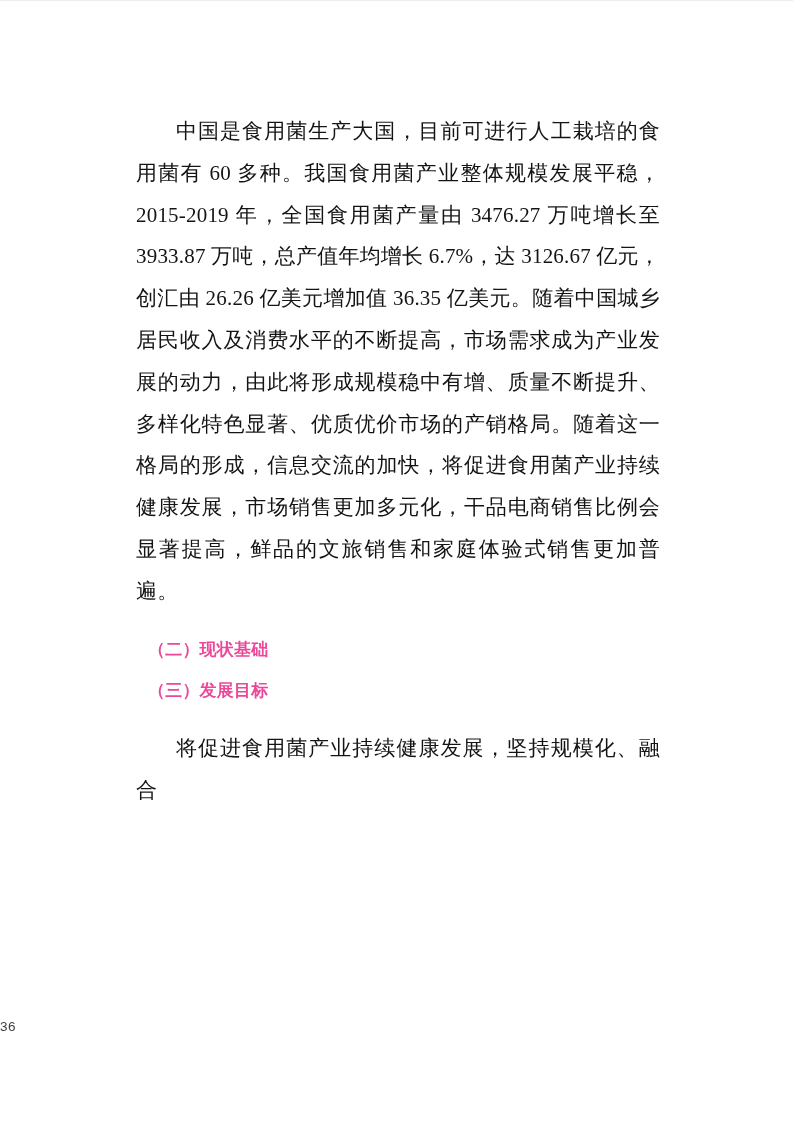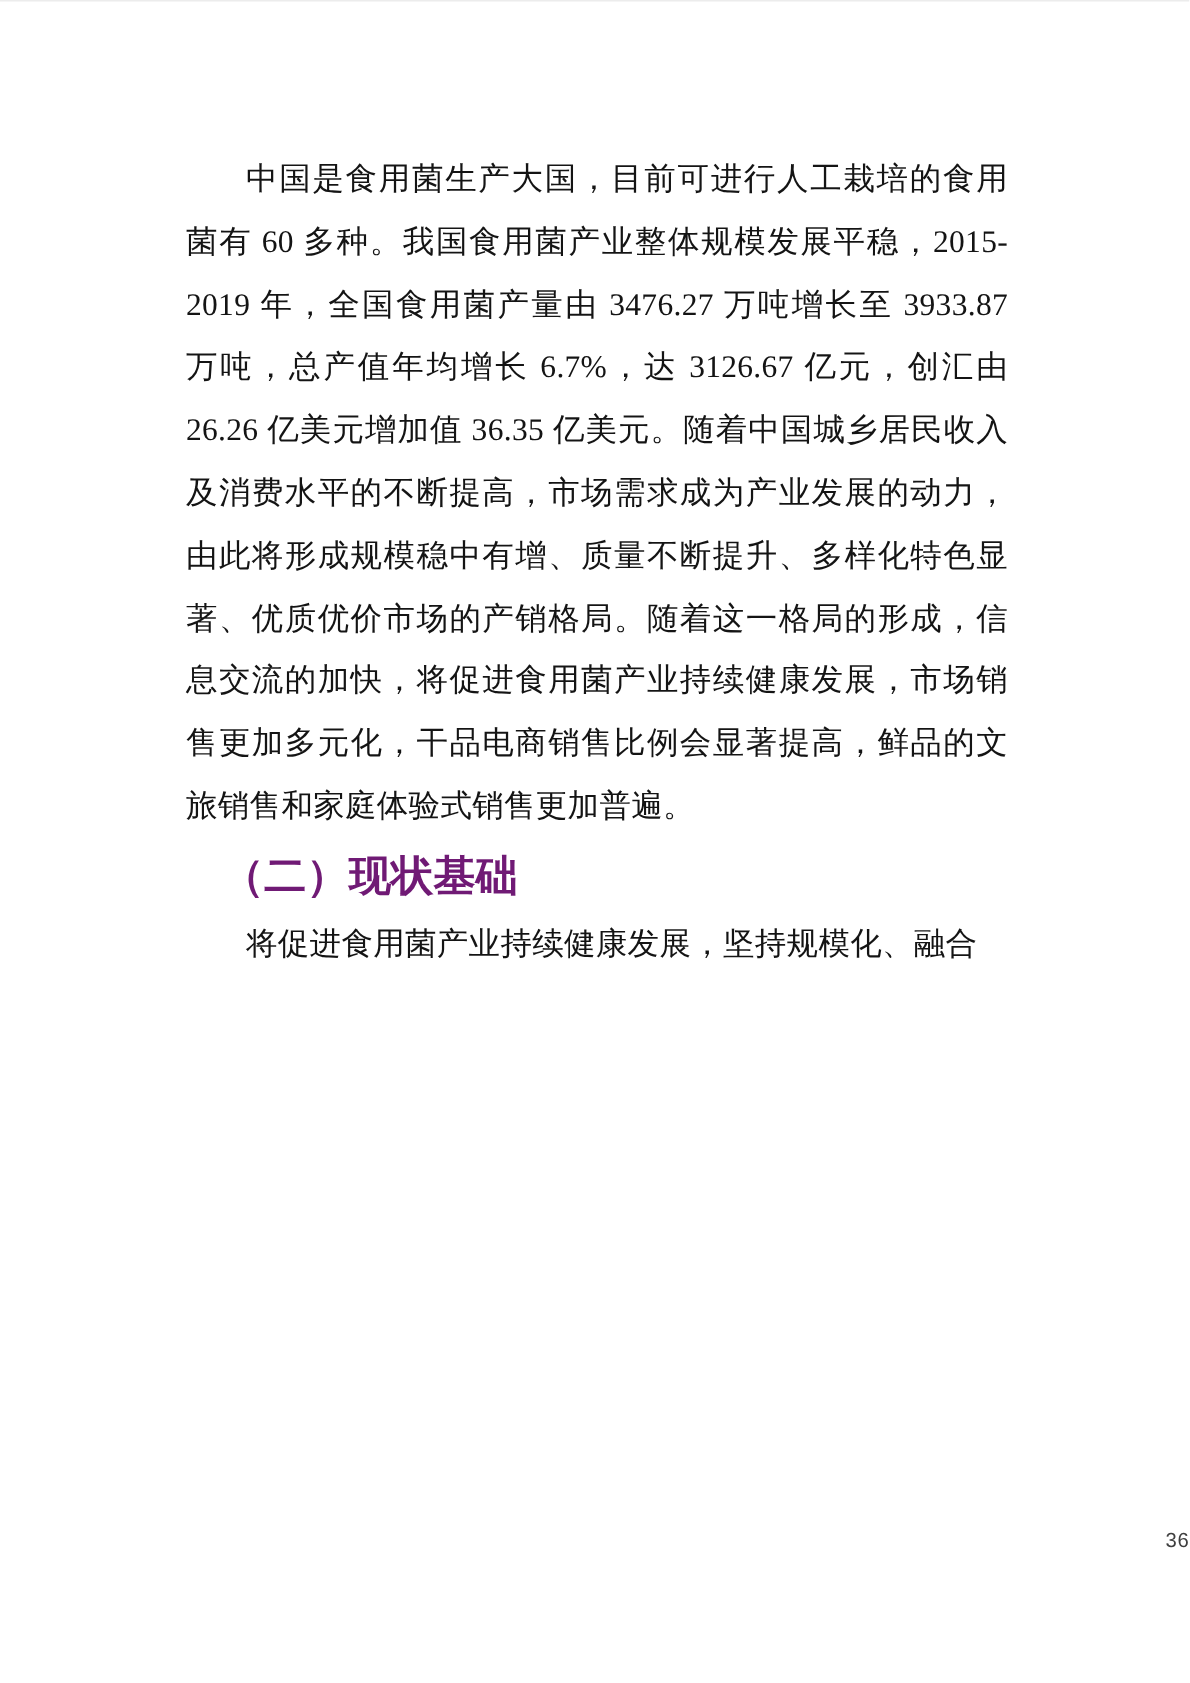--- a/index.html
+++ b/index.html
@@ -29,7 +29,7 @@
     letter-spacing: 0.2px;
   }
   .para {
-    margin: 4px;
+    margin: 16px;
     padding: 0;
     text-indent: 40px;
   }

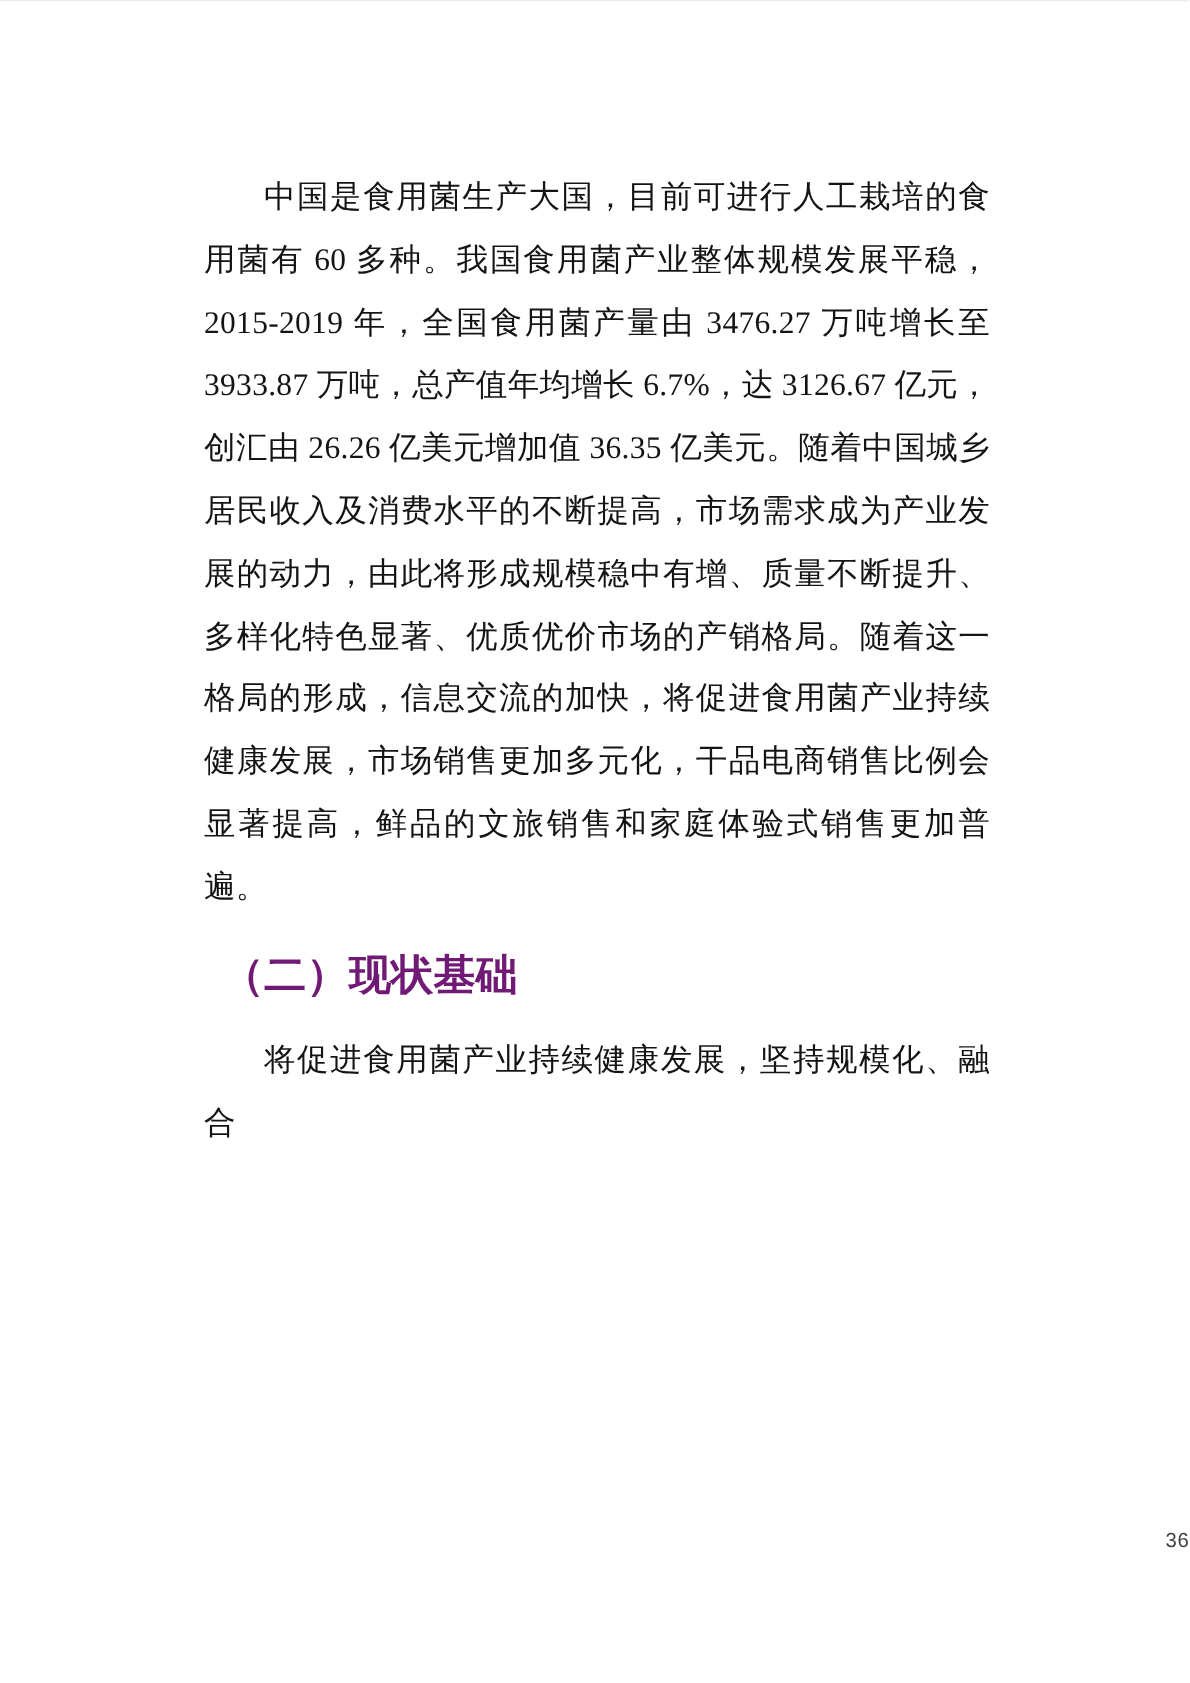--- a/index.html
+++ b/index.html
@@ -37,11 +37,11 @@
     margin: 0;
     padding: 0;
     text-indent: 28px;
-    font-size: 28px;
+    font-size: 17px;
     font-weight: 700;
     text-align: left;
     font-family: "Liberation Sans", "DejaVu Sans", sans-serif;
-    color: #701a75;
+    color: #ec4899;
   }
   .page-number {
     position: absolute;

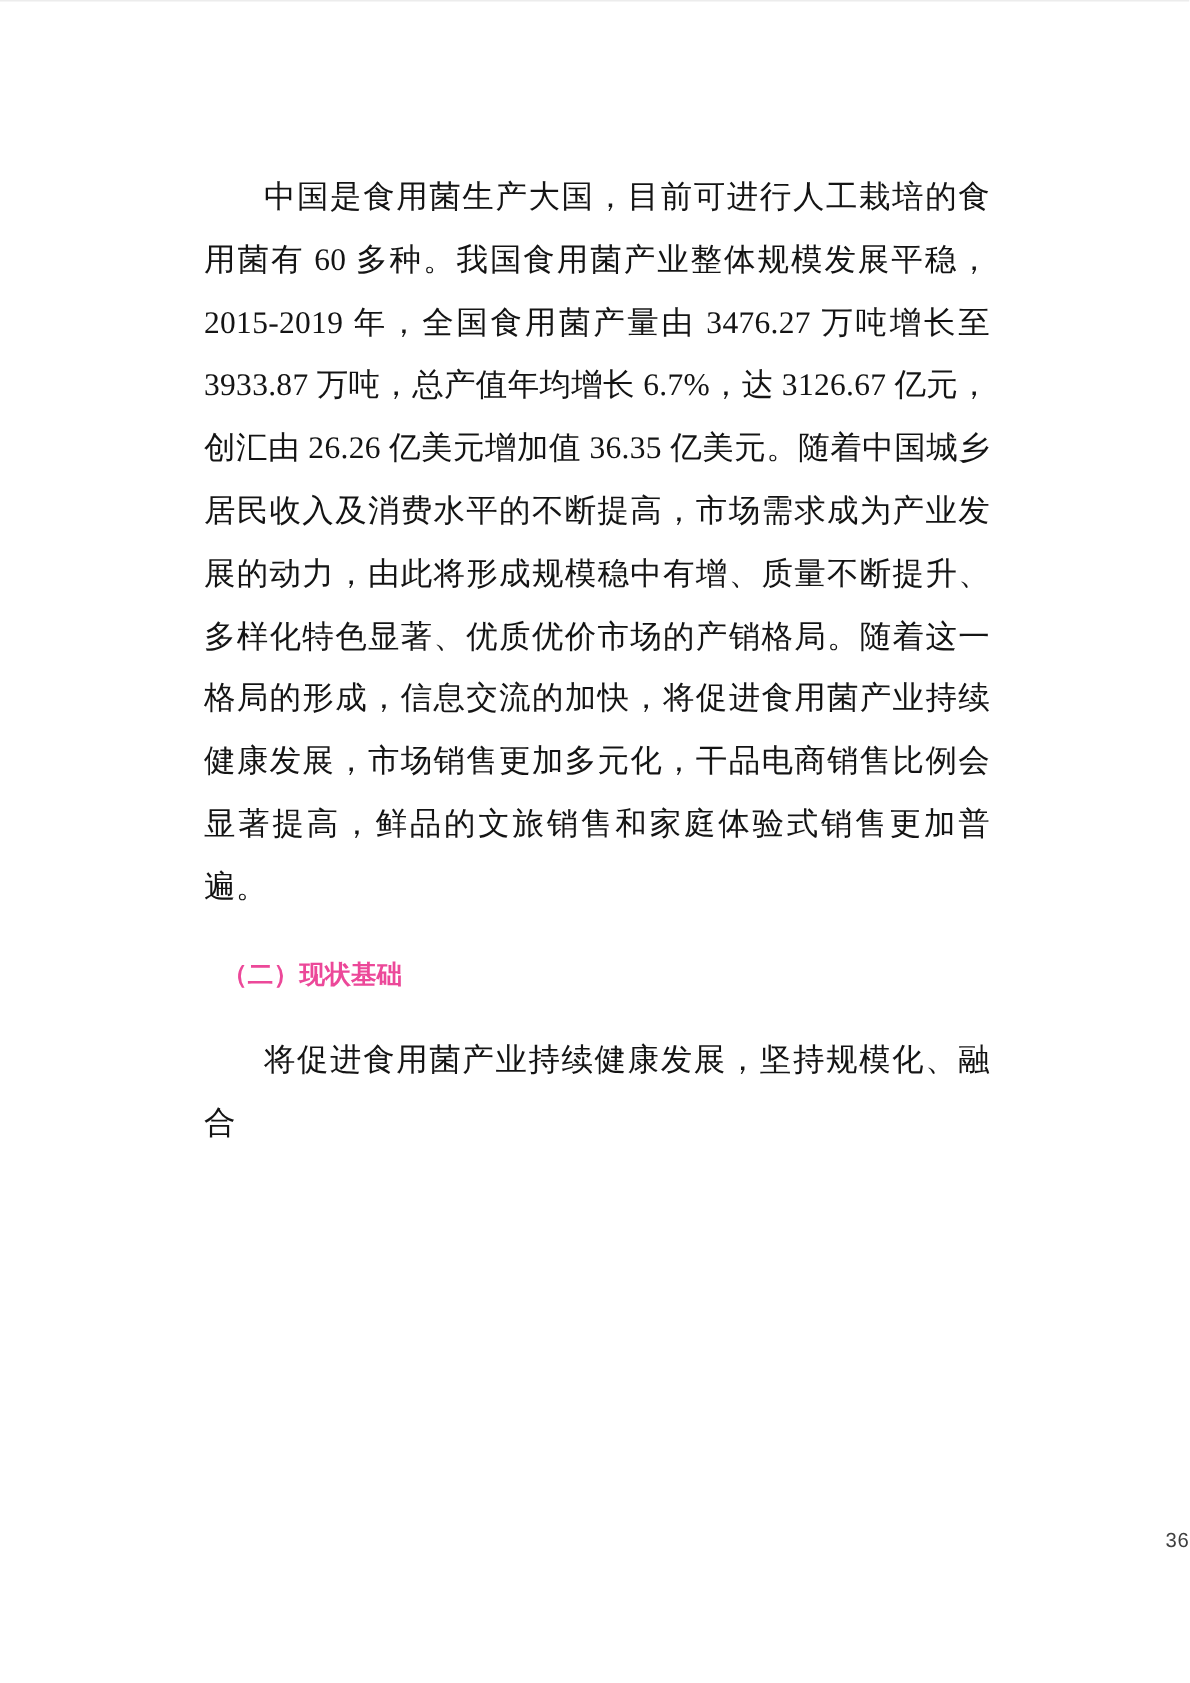--- a/index.html
+++ b/index.html
@@ -62,6 +62,7 @@
   <div class="text-body">
     <p class="para">中国是食用菌生产大国，目前可进行人工栽培的食用菌有 60 多种。我国食用菌产业整体规模发展平稳，2015-2019 年，全国食用菌产量由 3476.27 万吨增长至 3933.87 万吨，总产值年均增长 6.7%，达 3126.67 亿元，创汇由 26.26 亿美元增加值 36.35 亿美元。随着中国城乡居民收入及消费水平的不断提高，市场需求成为产业发展的动力，由此将形成规模稳中有增、质量不断提升、多样化特色显著、优质优价市场的产销格局。随着这一格局的形成，信息交流的加快，将促进食用菌产业持续健康发展，市场销售更加多元化，干品电商销售比例会显著提高，鲜品的文旅销售和家庭体验式销售更加普遍。</p>
     <h3 class="heading">（二）现状基础</h3>
+    <h3 class="heading">（三）发展目标</h3>
     <p class="para">将促进食用菌产业持续健康发展，坚持规模化、融合</p>
   </div>
   <div class="page-number">36</div>

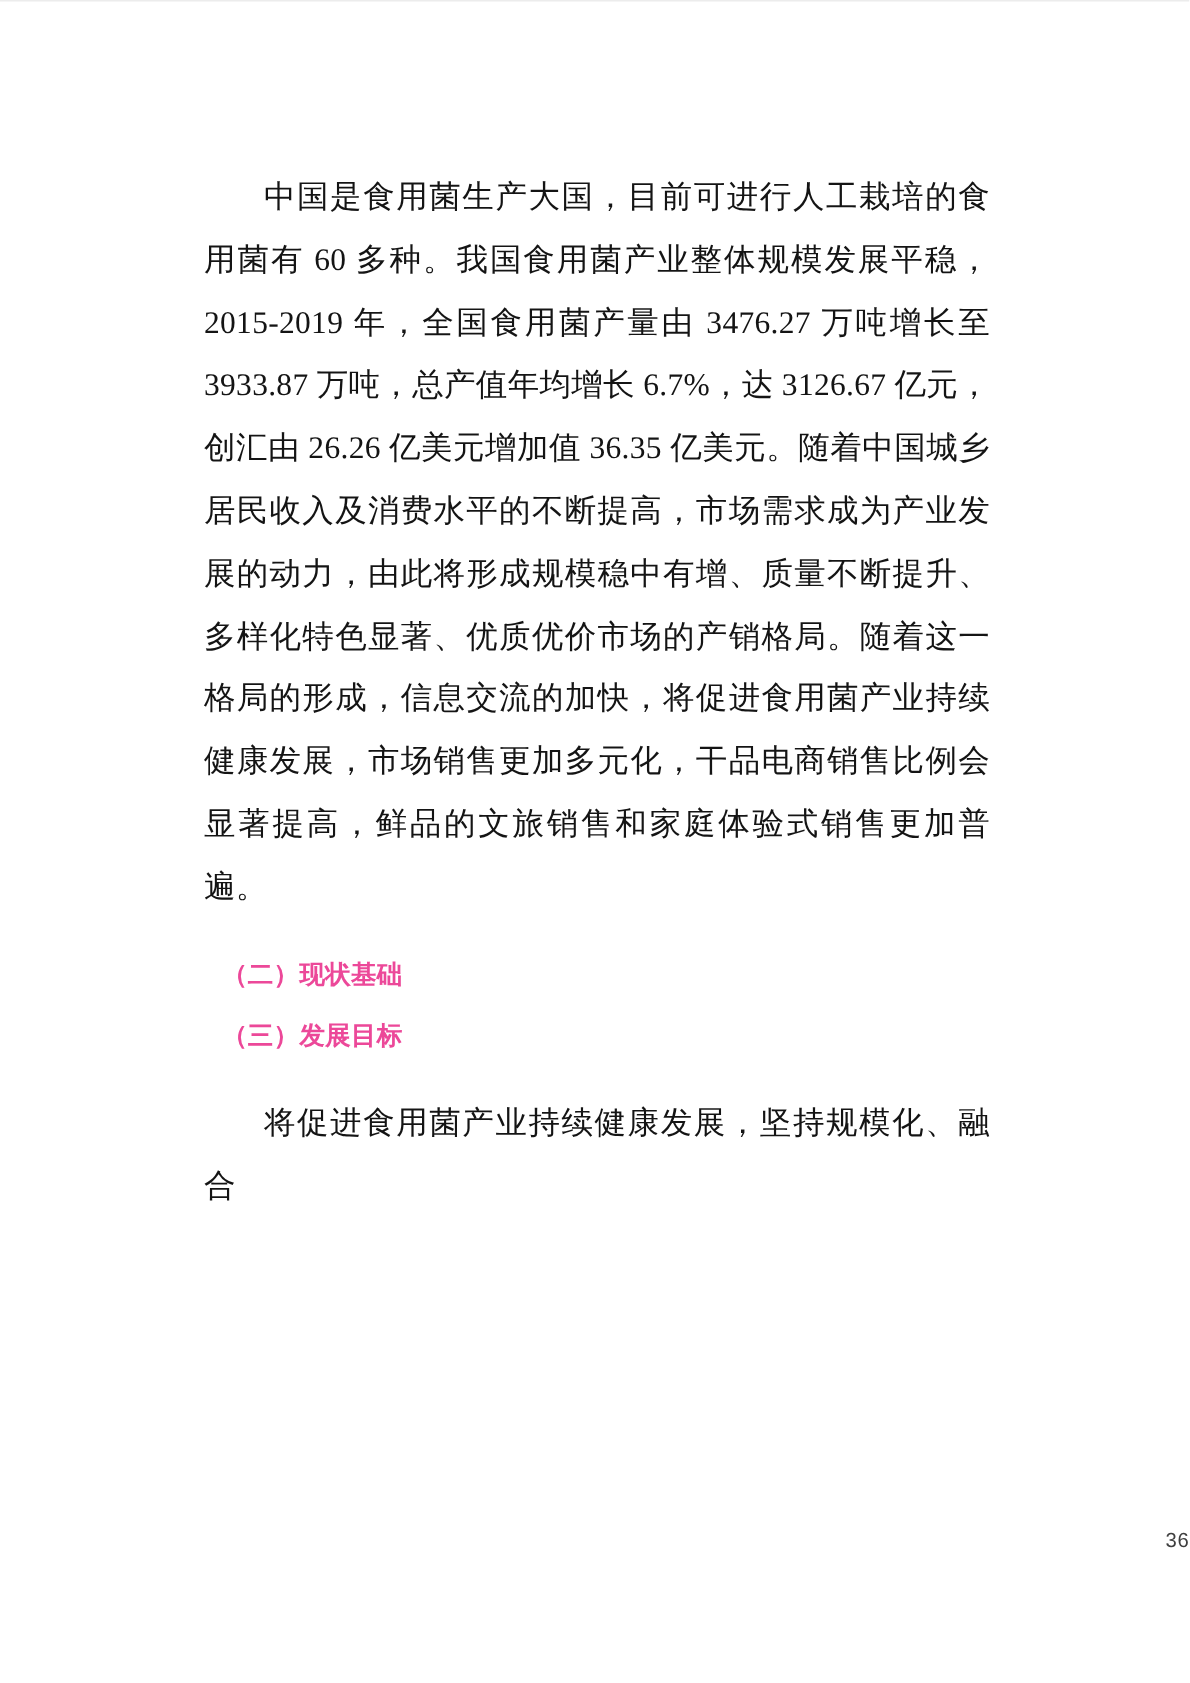--- a/index.html
+++ b/index.html
@@ -48,7 +48,7 @@
     left: 0;
     top: 1018px;
     width: 100%;
-    text-align: right;
+    text-align: left;
     font-size: 13.5px;
     color: #3f3f3f;
     font-family: "Liberation Sans", "DejaVu Sans", sans-serif;

